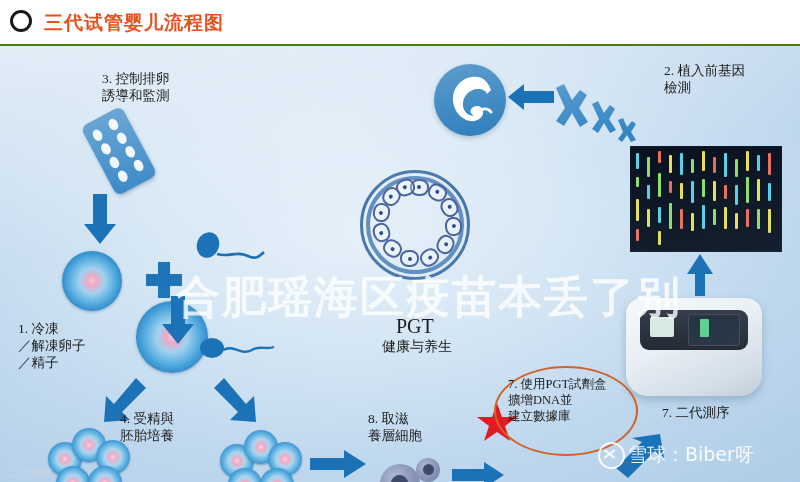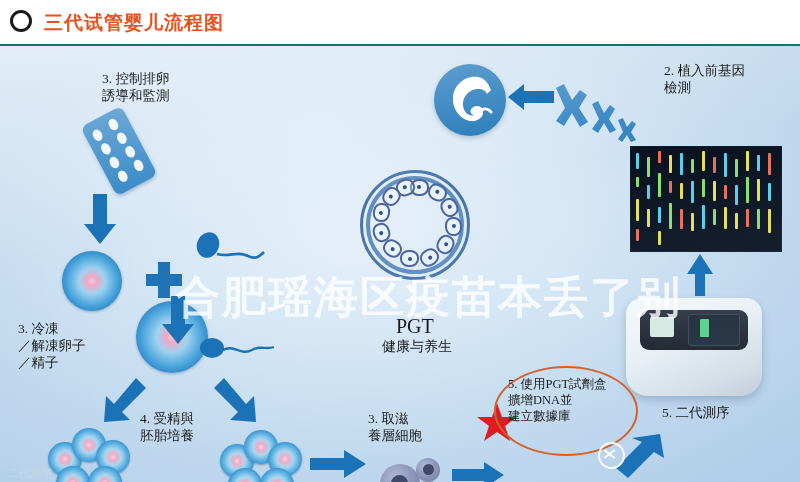--- a/index.html
+++ b/index.html
@@ -8,7 +8,7 @@
     background:#ffffff;
     font-family:"Liberation Serif","DejaVu Serif",serif;
   }
-  #page{position:relative;width:800px;height:458px;background:#0f766e;}
+  #page{position:relative;width:800px;height:458px;background:#4d7c0f;}
 
   
   .header{position:absolute;left:0;top:0;width:800px;height:44px;background:#ffffff;}

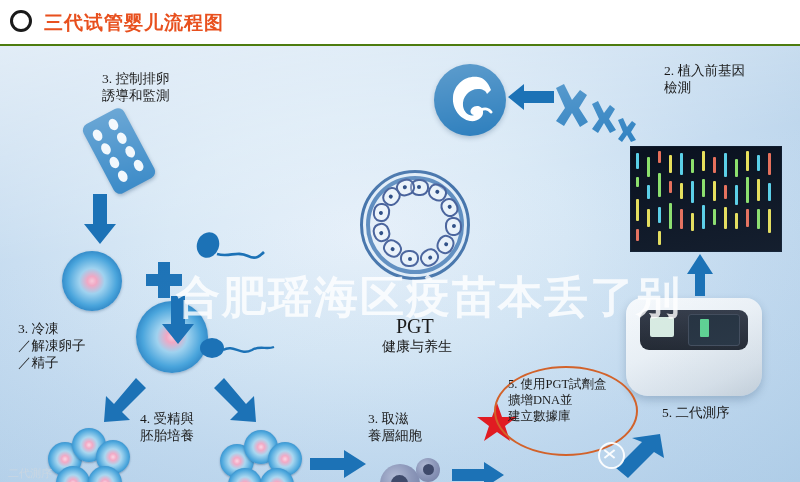--- a/index.html
+++ b/index.html
@@ -123,7 +123,7 @@
 
     <div class="node egg" style="left:62px;top:205px;width:60px;height:60px;"></div>
 
-    <div class="lbl" style="left:18px;top:274px;">3. 冷凍
+    <div class="lbl" style="left:18px;top:274px;">1. 冷凍
 ／解凍卵子
 ／精子</div>
 

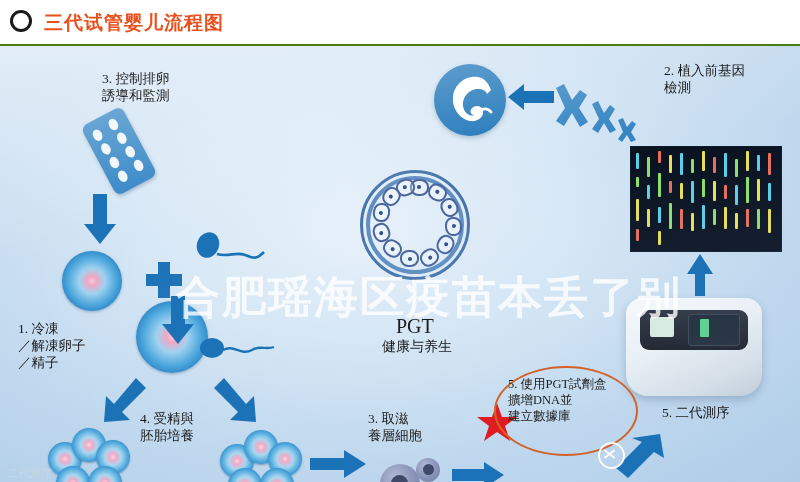--- a/index.html
+++ b/index.html
@@ -198,7 +198,7 @@
     </svg>
 
     <div class="ellipse6" style="left:494px;top:320px;width:140px;height:86px;"></div>
-    <div class="lbl" style="left:508px;top:330px;font-size:12.5px;line-height:16px;">5. 使用PGT試劑盒
+    <div class="lbl" style="left:508px;top:330px;font-size:12.5px;line-height:16px;">7. 使用PGT試劑盒
 擴增DNA並
 建立數據庫</div>
 

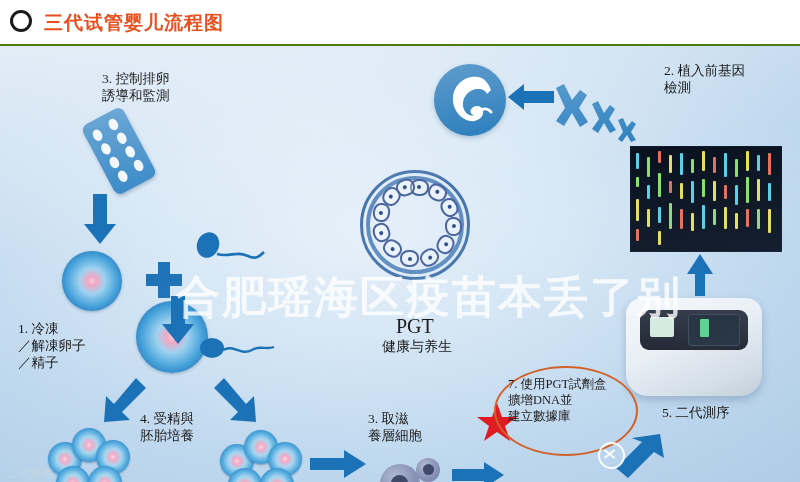--- a/index.html
+++ b/index.html
@@ -171,7 +171,7 @@
       <span class="blastcell" style="left:42px;top:40px;width:34px;height:34px;"></span>
     </div>
 
-    <div class="lbl" style="left:140px;top:364px;">4. 受精與
+    <div class="lbl" style="left:120px;top:364px;">4. 受精與
 胚胎培養</div>
 
     <svg class="arrow" style="left:310px;top:404px;" width="58" height="28">

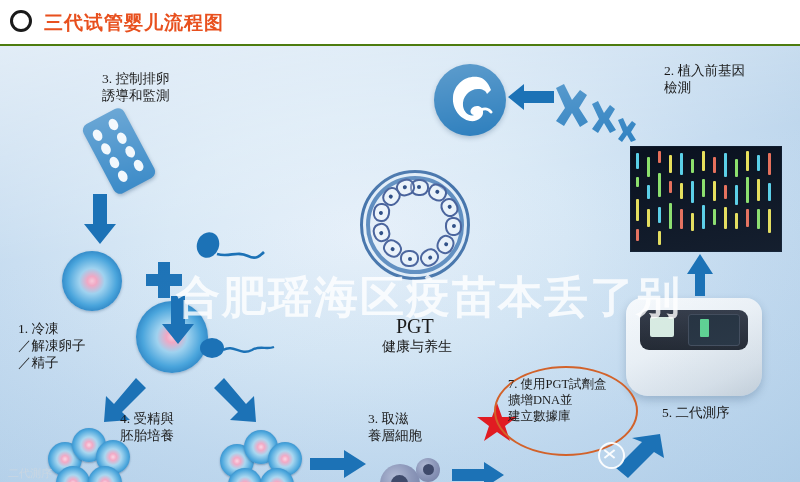--- a/index.html
+++ b/index.html
@@ -178,7 +178,7 @@
       <polygon points="0,8 34,8 34,0 56,14 34,28 34,20 0,20" fill="#1c72b6"></polygon>
     </svg>
 
-    <div class="lbl" style="left:368px;top:364px;">3. 取滋
+    <div class="lbl" style="left:368px;top:364px;">8. 取滋
 養層細胞</div>
     <div class="node" style="left:380px;top:410px;width:66px;height:52px;">
       <span class="tcell" style="left:0;top:8px;width:40px;height:40px;">

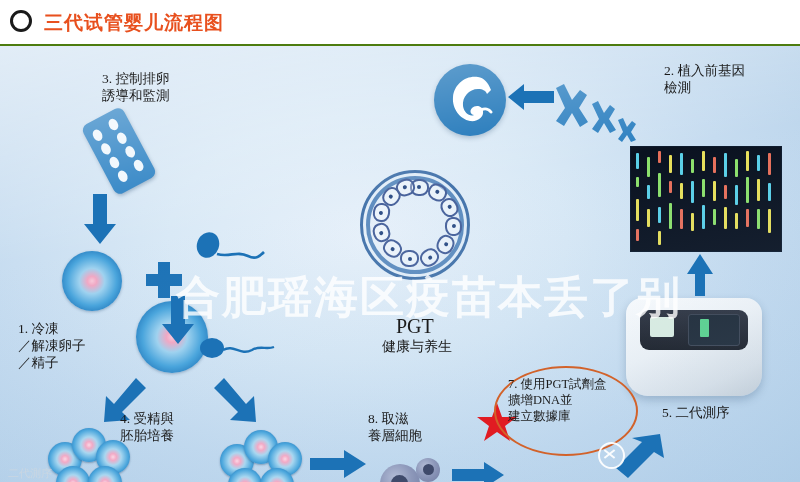--- a/index.html
+++ b/index.html
@@ -213,7 +213,7 @@
         <div style="position:absolute;left:60px;top:9px;width:9px;height:18px;background:#58d48a;border-radius:1px;"></div>
       </div>
     </div>
-    <div class="lbl" style="left:662px;top:358px;">5. 二代測序</div>
+    <div class="lbl" style="left:662px;top:358px;">7. 二代測序</div>
 
     <svg class="arrow" style="left:686px;top:208px;" width="28" height="44">
       <polygon points="14,0 27,20 19,20 19,42 9,42 9,20 1,20" fill="#1c72b6"></polygon>

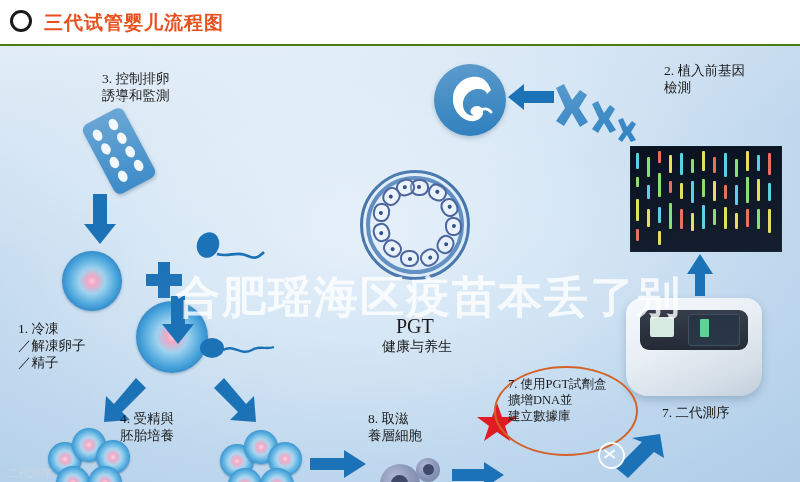--- a/index.html
+++ b/index.html
@@ -307,6 +307,7 @@
 
     <div class="wm-main" style="left:176px;top:186px;">合肥瑶海区疫苗本丢了别</div>
     <div class="wm-logo" style="left:598px;top:396px;"></div>
+    <div class="wm-corner" style="left:628px;top:396px;">雪球：Biber呀</div>
   </div>
 
   <div class="footnote">二代測序</div>

